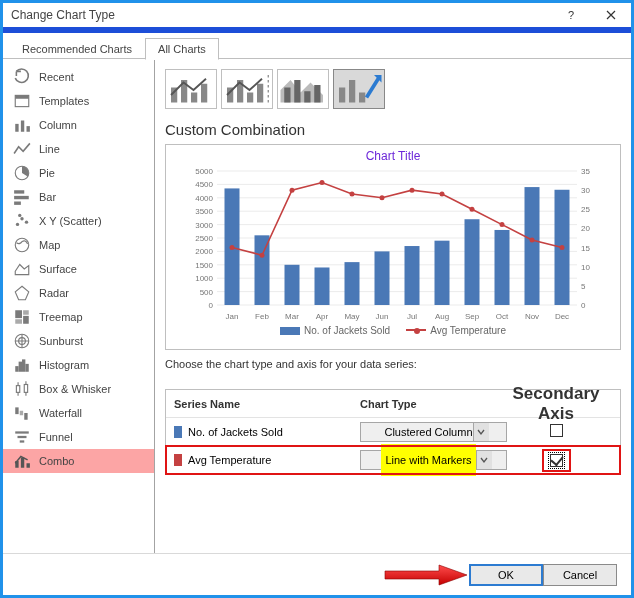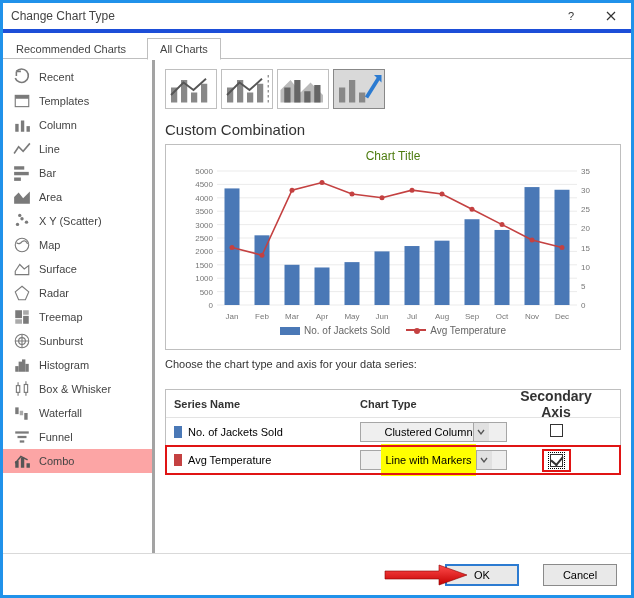--- a/index.html
+++ b/index.html
@@ -13,7 +13,7 @@
   .titlebar {
     height: 30px; display: flex; align-items: center;
     padding: 0 0 0 8px; background: #fff;
-    border-bottom: 4px solid #1d4ed8;
+    border-bottom: 6px solid #1d4ed8;
   }
   .titlebar .title { font-size: 12px; flex: 1; color: #444; }
   .titlebar .winbtn { width: 40px; height: 28px; display:flex;align-items:center;justify-content:center; color:#333; }

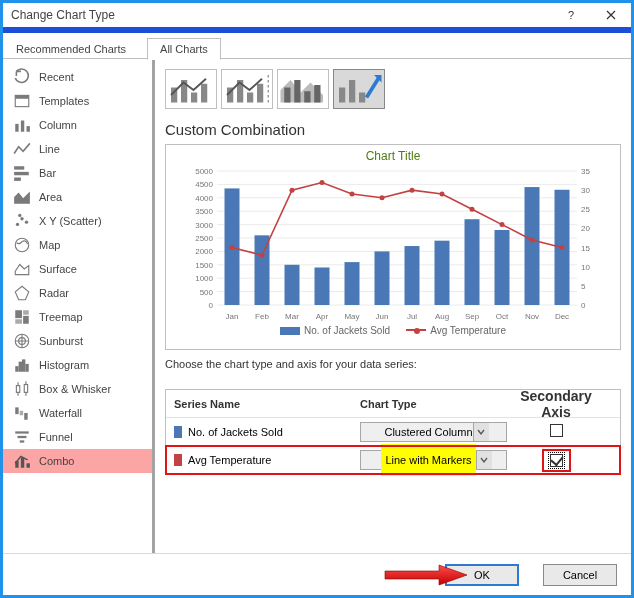--- a/index.html
+++ b/index.html
@@ -19,8 +19,8 @@
   .titlebar .winbtn { width: 40px; height: 28px; display:flex;align-items:center;justify-content:center; color:#333; }
   .titlebar .winbtn svg { width:10px; height:10px; }
   .tabrow {
-    height: 26px; display:flex; align-items:flex-start; gap:8px;
-    padding: 4px 6px 0 0; background:#fff;
+    height: 26px; display:flex; align-items:flex-start; gap:0;
+    padding: 4px 6px 0 6px; background:#fff;
     border-bottom: 1px solid #bfbfbf;
   }
   .tab {

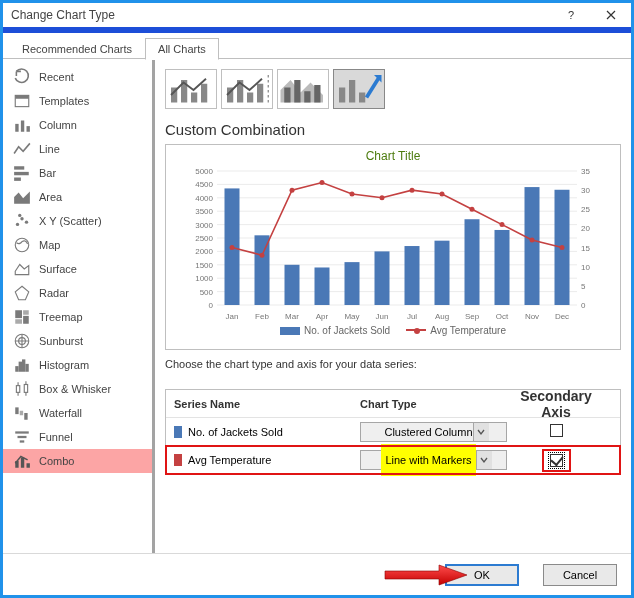--- a/index.html
+++ b/index.html
@@ -34,7 +34,7 @@
   }
   .body { flex:1; display:flex; overflow:hidden; }
   .sidebar {
-    width: 152px; border-right: 3px solid #a3a3a3;
+    width: 152px; border-right: 1px solid #a3a3a3;
     padding: 6px 0; overflow-y:auto;
   }
   .sideitem {

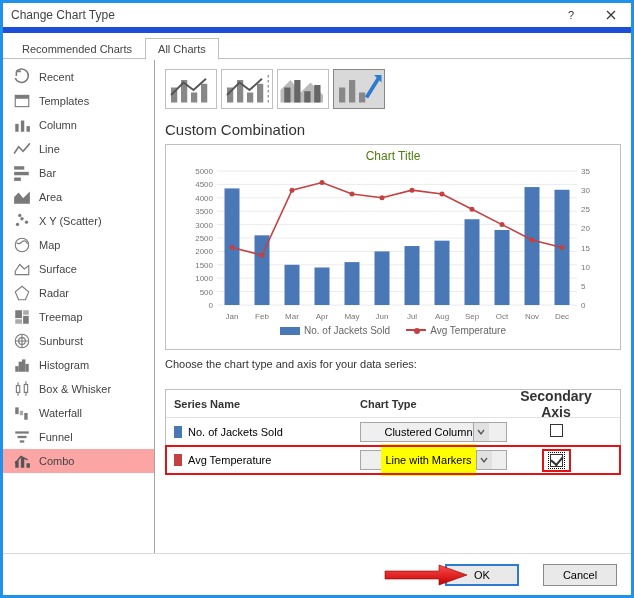--- a/index.html
+++ b/index.html
@@ -56,7 +56,7 @@
     border:1px solid #bfbfbf; height: 206px; padding: 4px 6px;
     background:#fff; position:relative;
   }
-  .ptitle { text-align:center; font-size:12px; color:#4d7c0f; margin-bottom:2px;}
+  .ptitle { text-align:center; font-size:12px; color:#6d28d9; margin-bottom:2px;}
   .chartbox { position:relative; width: 100%; height: 160px; }
   .chartbox svg { width:100%; height:100%; }
   .legendrow { display:flex; gap:16px; align-items:center; justify-content:center; font-size:10px; color:#666; margin-top:0px;}

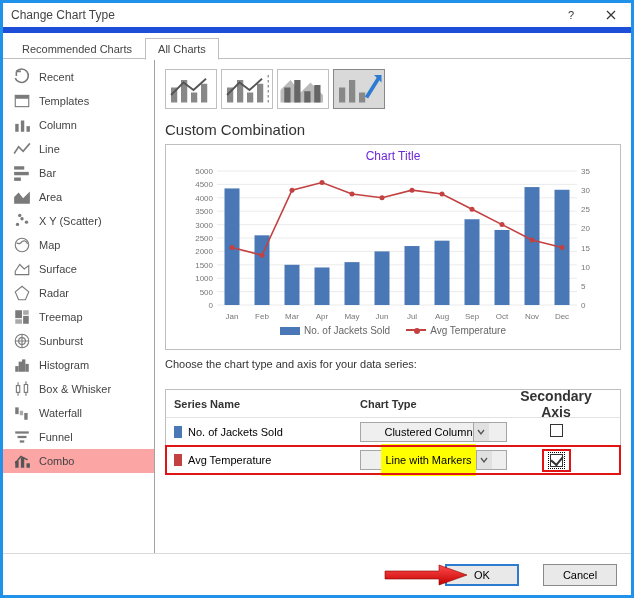--- a/index.html
+++ b/index.html
@@ -162,6 +162,15 @@
             </svg>
           </span>
           <span>Line</span>
+        </div>
+      <div class="sideitem">
+          <span class="ic">
+            <svg viewBox="0 0 16 16">
+              <circle cx="8" cy="8" r="6" fill="none" stroke="#7a7a7a"></circle>
+              <path d="M8 8 L8 2 A6 6 0 0 1 13 11 Z" fill="#7a7a7a"></path>
+            </svg>
+          </span>
+          <span>Pie</span>
         </div>
       <div class="sideitem">
           <span class="ic">

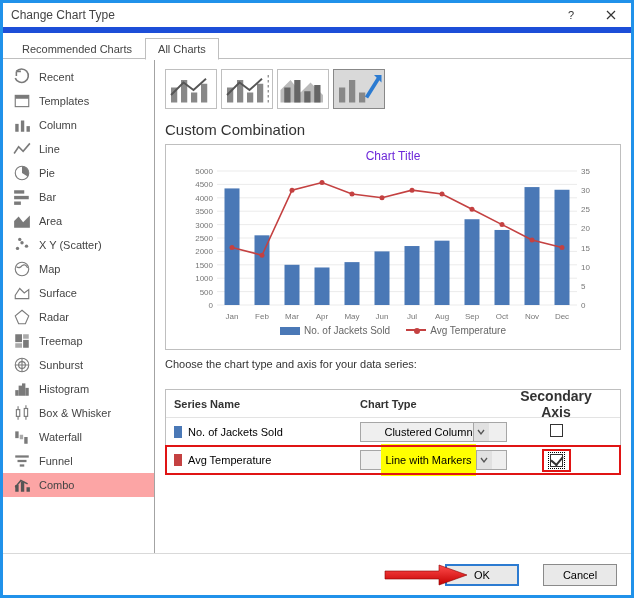--- a/index.html
+++ b/index.html
@@ -181,14 +181,6 @@
             </svg>
           </span>
           <span>Bar</span>
-        </div>
-      <div class="sideitem">
-          <span class="ic">
-            <svg viewBox="0 0 16 16">
-              <path d="M1 14 L1 8 L5 4 L9 9 L15 3 L15 14 Z" fill="#7a7a7a"></path>
-            </svg>
-          </span>
-          <span>Area</span>
         </div>
       <div class="sideitem">
           <span class="ic">

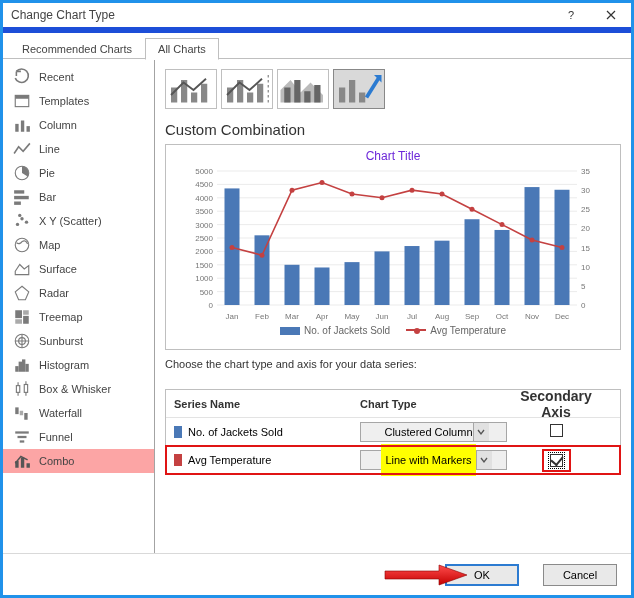--- a/index.html
+++ b/index.html
@@ -68,7 +68,7 @@
   .sth { font-weight:600; font-size:11px; color:#333; }
   .col-name { width: 190px; padding-left:8px; display:flex; align-items:center; gap:6px; font-size:11px;}
   .col-type { width: 155px; padding: 0 4px; }
-  .col-axis { width: 90px; text-align:center; font-size:14px;}
+  .col-axis { width: 90px; text-align:center; font-size:17px;}
   .swatch { width:8px; height:12px; display:inline-block; }
   .dd {
     display:flex; align-items:center; justify-content:center;

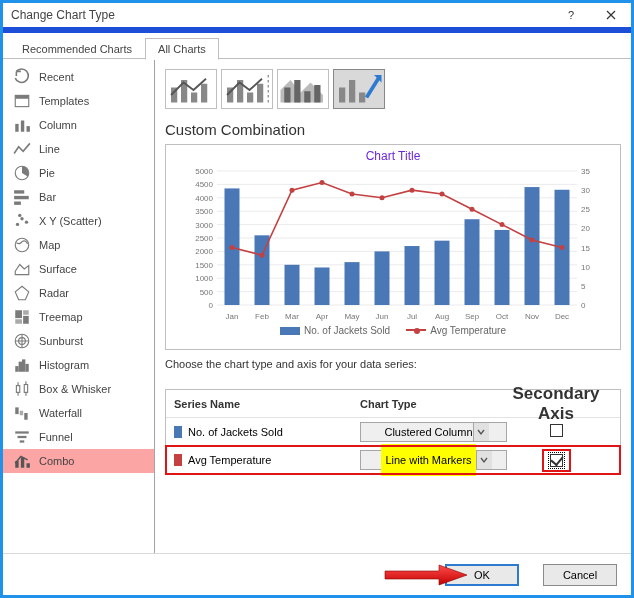--- a/index.html
+++ b/index.html
@@ -85,7 +85,7 @@
   .footer {
     height: 42px; border-top:1px solid #d9d9d9;
     display:flex; align-items:center; justify-content:flex-end;
-    gap:24px; padding: 0 14px; position:relative;
+    gap:0; padding: 0 14px; position:relative;
   }
   .btn {
     min-width: 74px; height:22px; font-size:11px;

